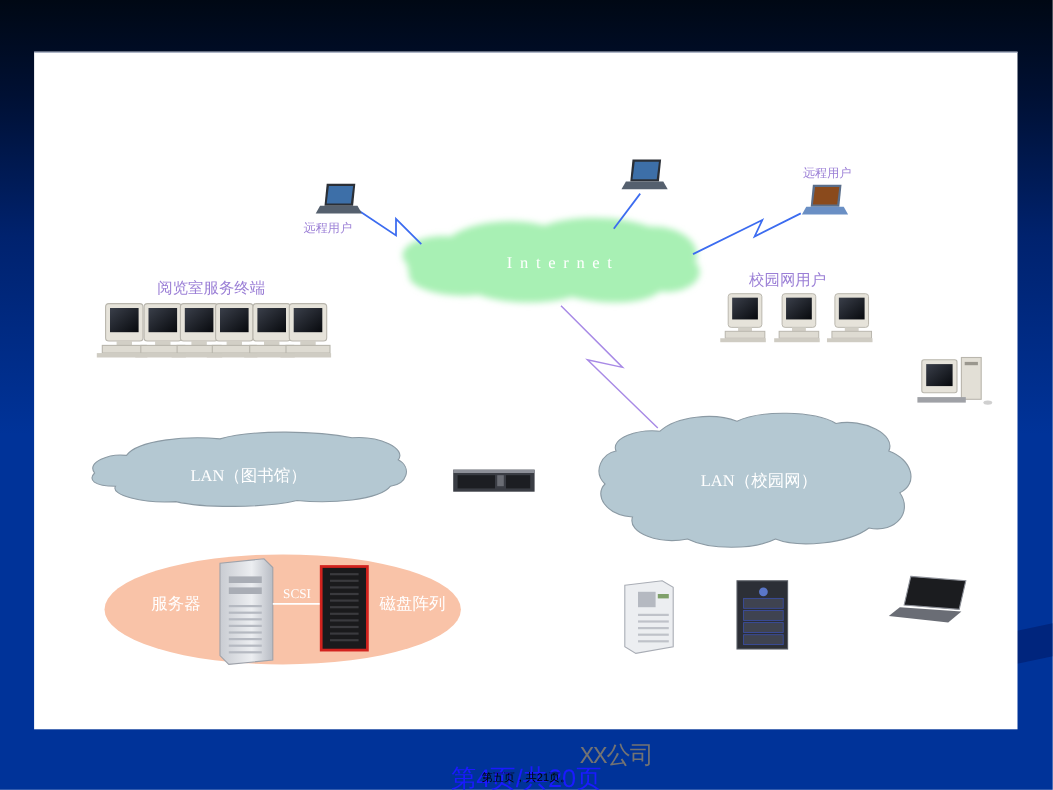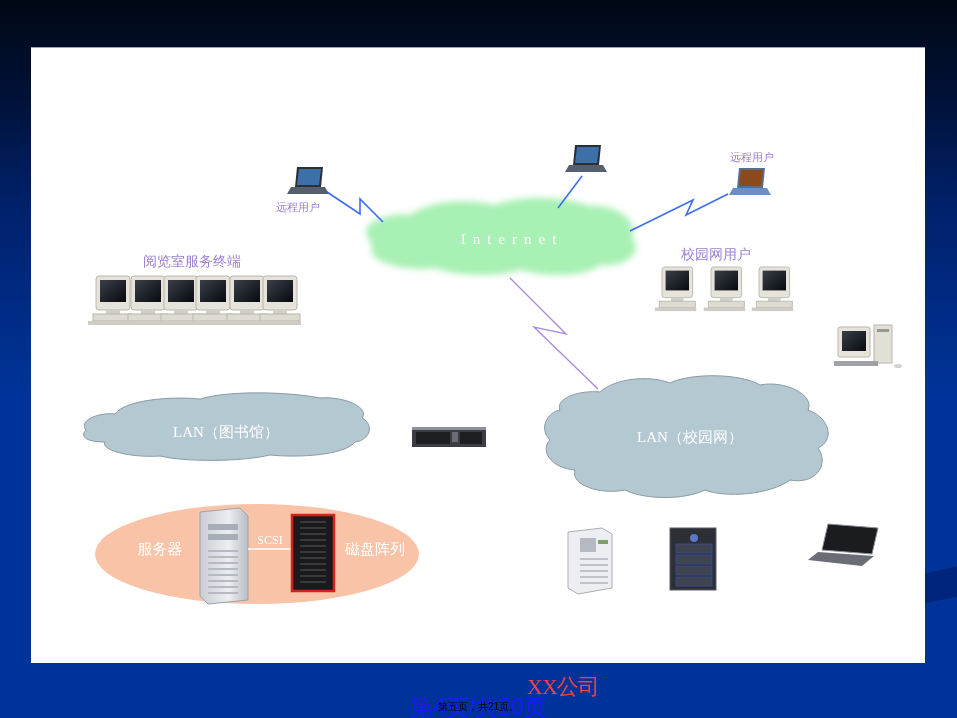--- a/index.html
+++ b/index.html
@@ -17,8 +17,8 @@
   .label-purple { fill:#9b7fd6; font-family:"DejaVu Serif", serif; }
   .label-white { fill:#ffffff; font-family:"Liberation Serif", serif; }
   #footer-company {
-    position:absolute; left:527px; top:672px; font-family:Liberation Serif, serif;
-    font-size:22px; color:#ef4444; letter-spacing:-1px;
+    position:absolute; left:527px; top:672px; font-family:Liberation Mono, monospace;
+    font-size:22px; color:#737373; letter-spacing:-1px;
   }
   #footer-page {
     position:absolute; left:410px; top:692px; font-family:"Liberation Sans", sans-serif;

